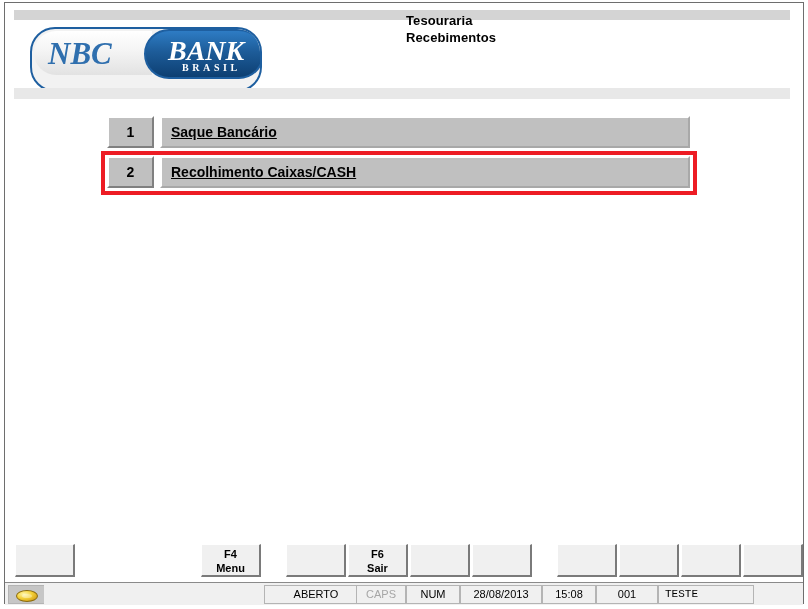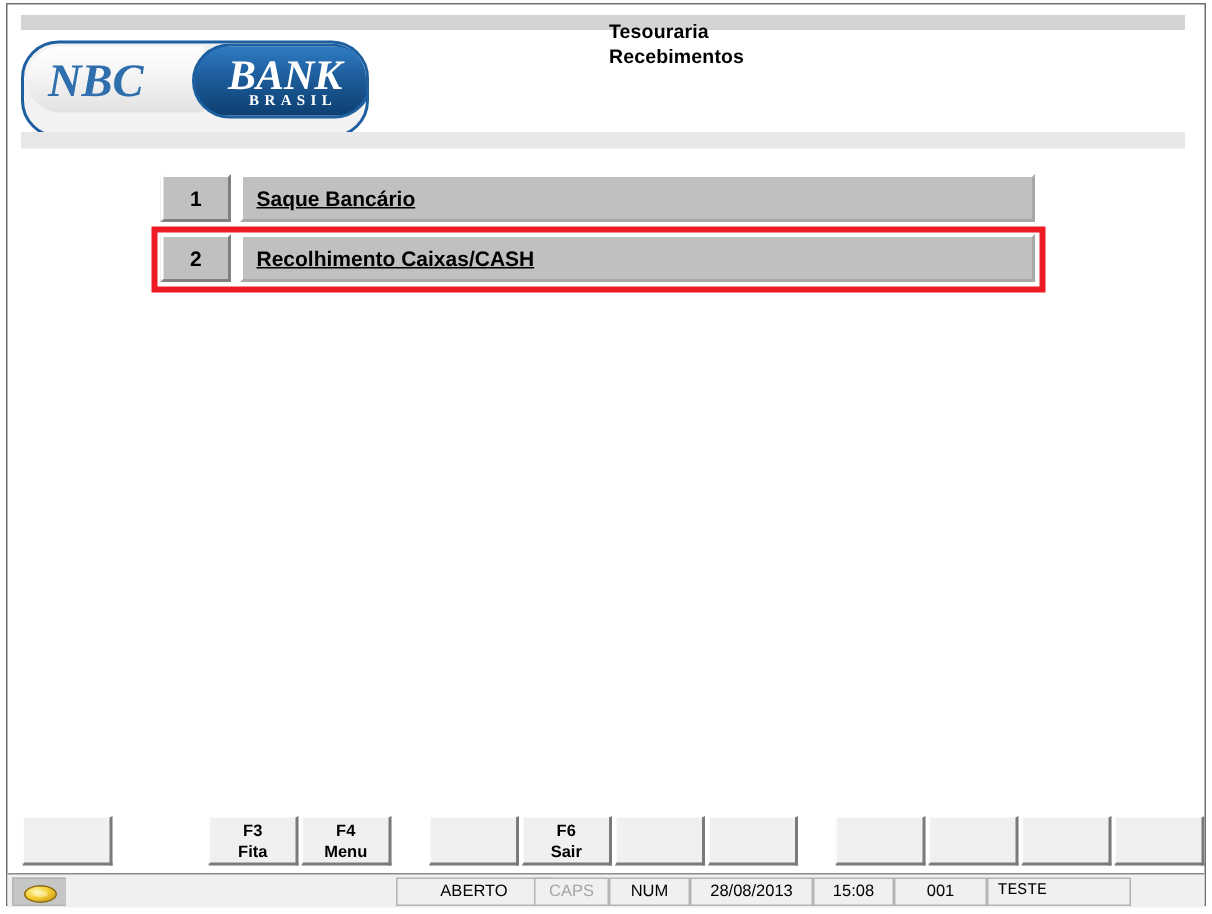--- a/index.html
+++ b/index.html
@@ -219,7 +219,7 @@
   
   .logo-outer {
     position: absolute;
-    left: 0; top: 0;
+    left: 16px; top: 0;
     width: 232px; height: 65px;
     border-radius: 25px;
     border: 2px solid #1e5fa0;

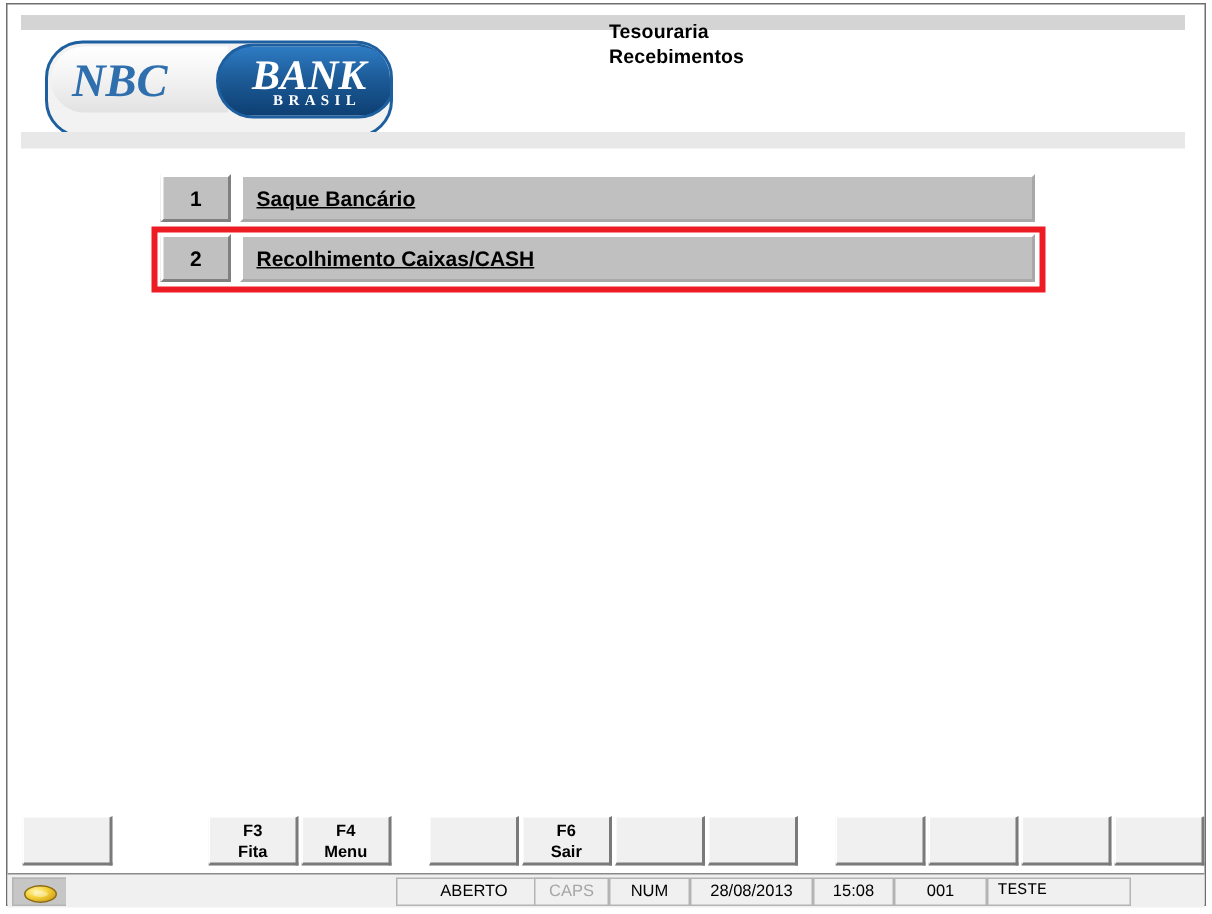--- a/index.html
+++ b/index.html
@@ -317,10 +317,6 @@
     <div class="fkey" style="left:10px;">
         <span class="fk-top"></span>
         <span class="fk-bot"></span>
-      </div>
-    <div class="fkey" style="left:134px;">
-        <span class="fk-top">F3</span>
-        <span class="fk-bot">Fita</span>
       </div>
     <div class="fkey" style="left:196px;">
         <span class="fk-top">F4</span>

